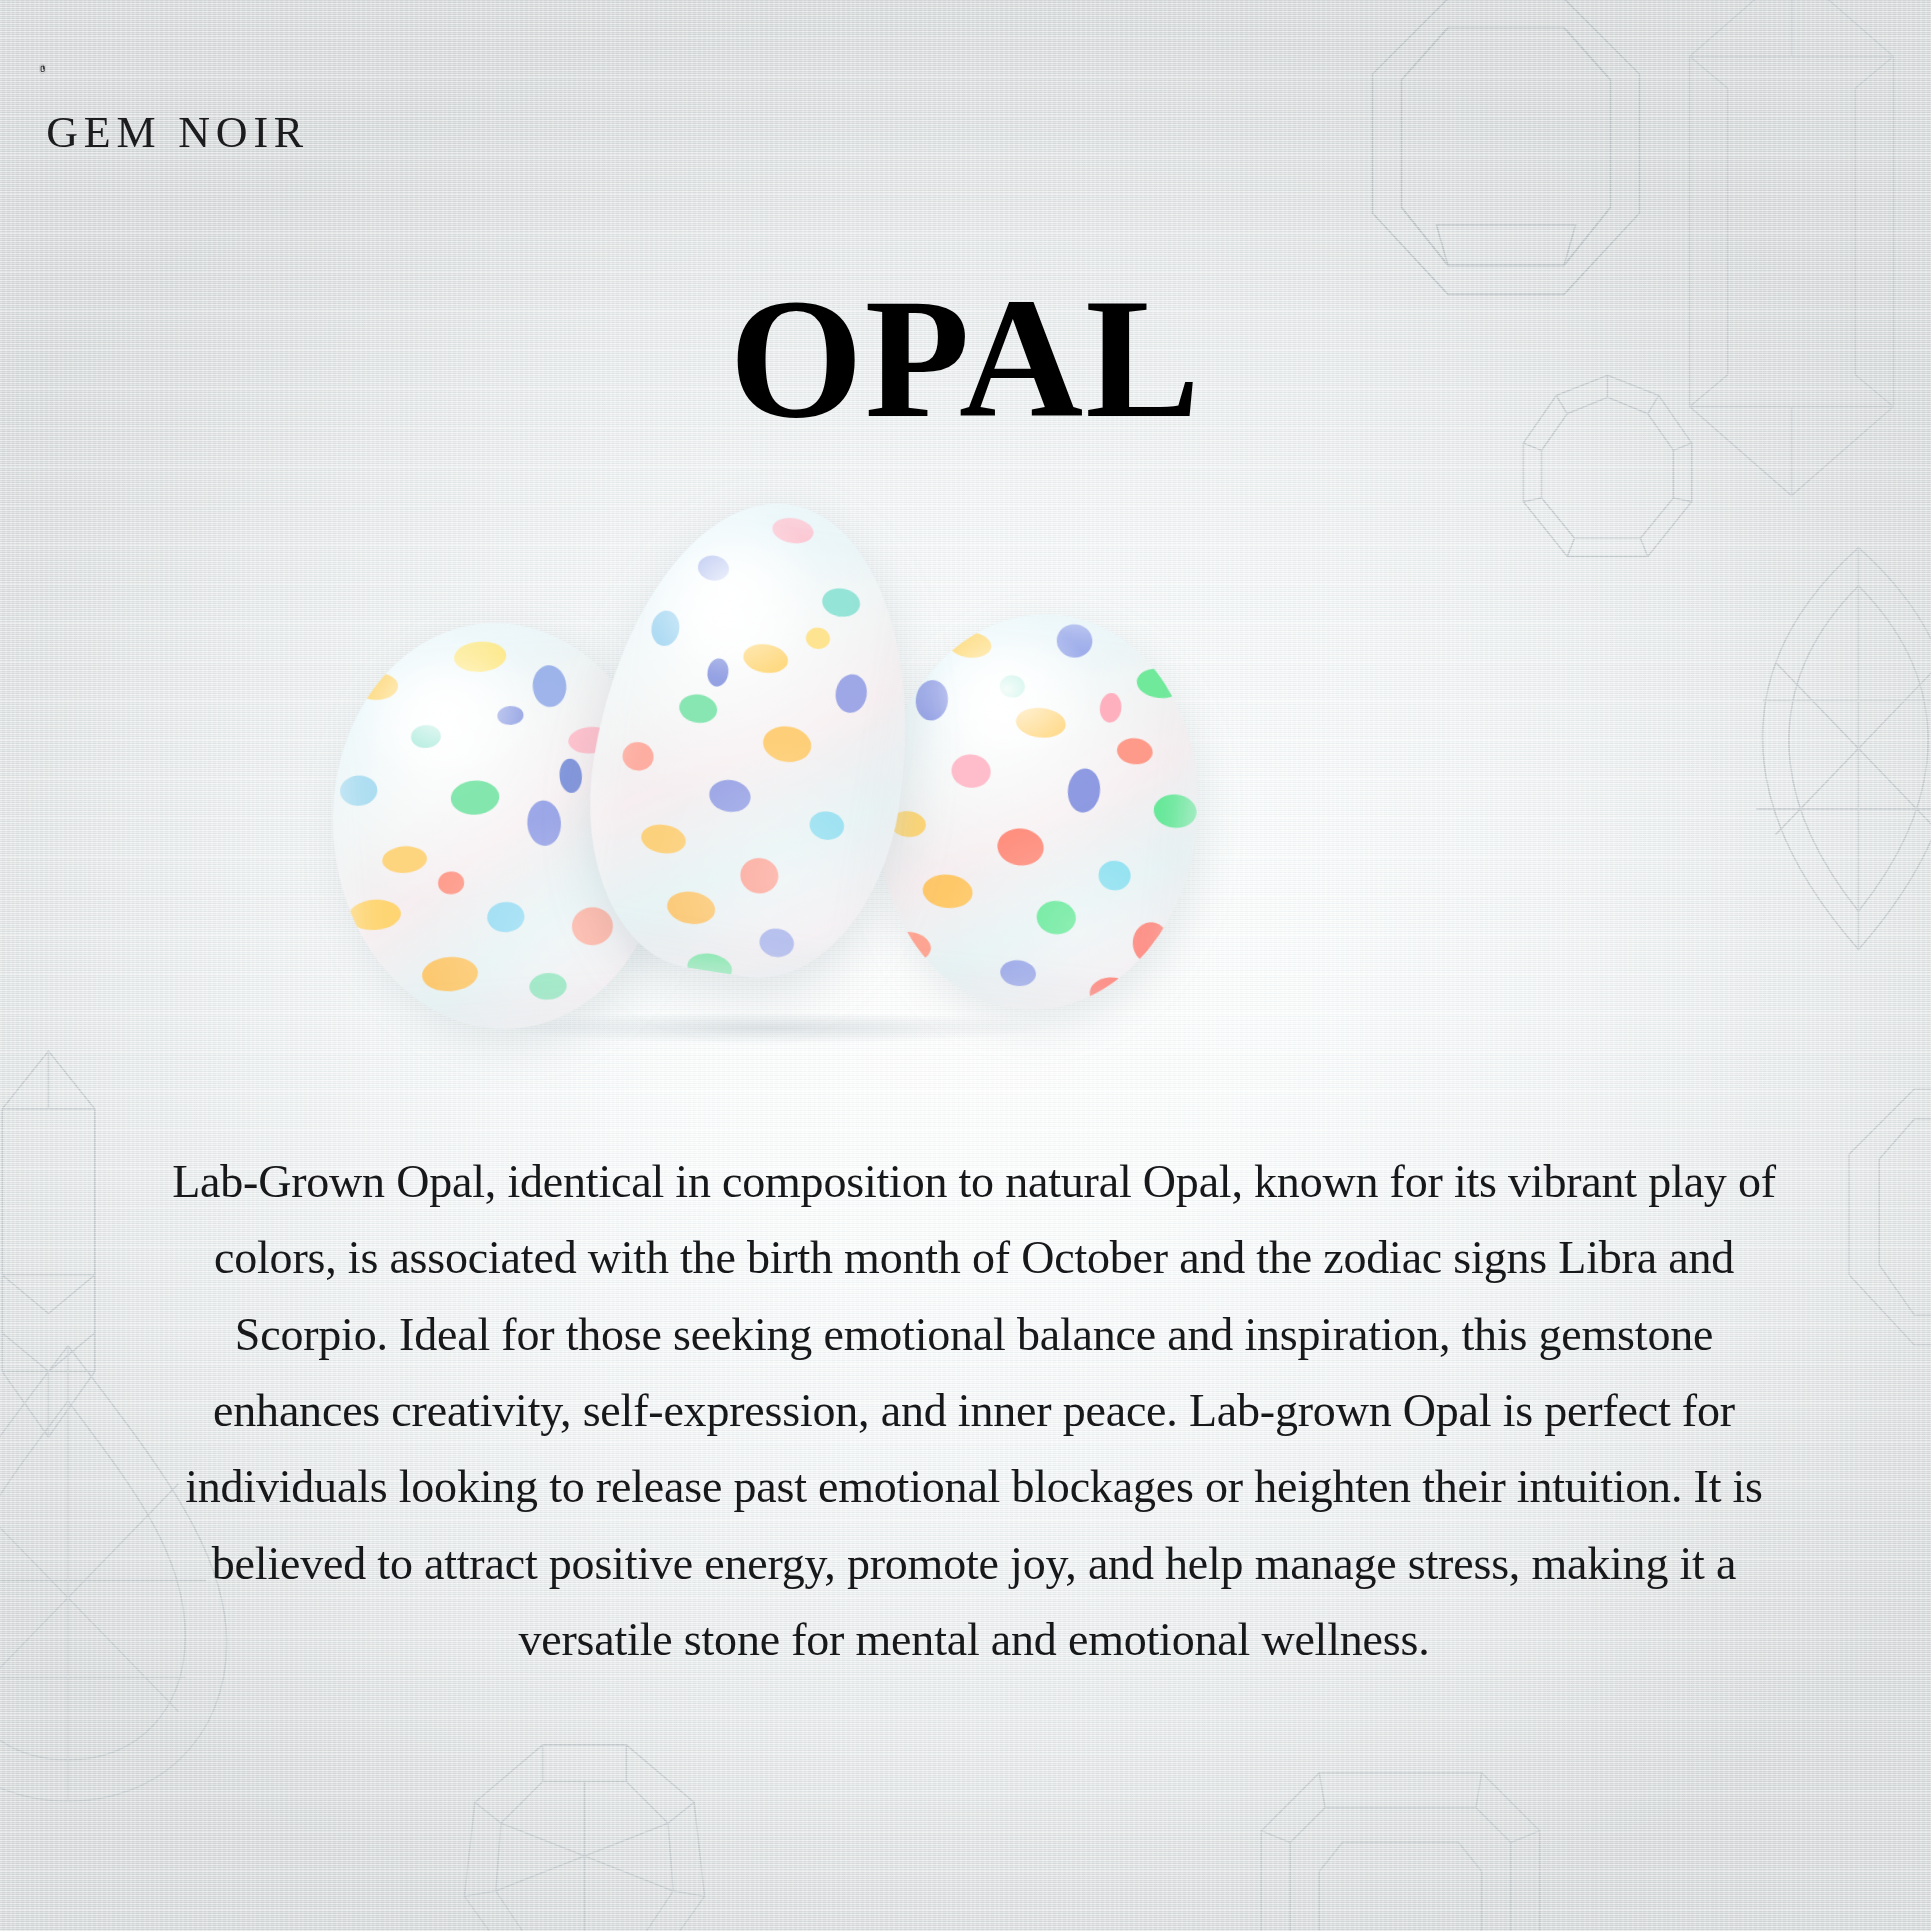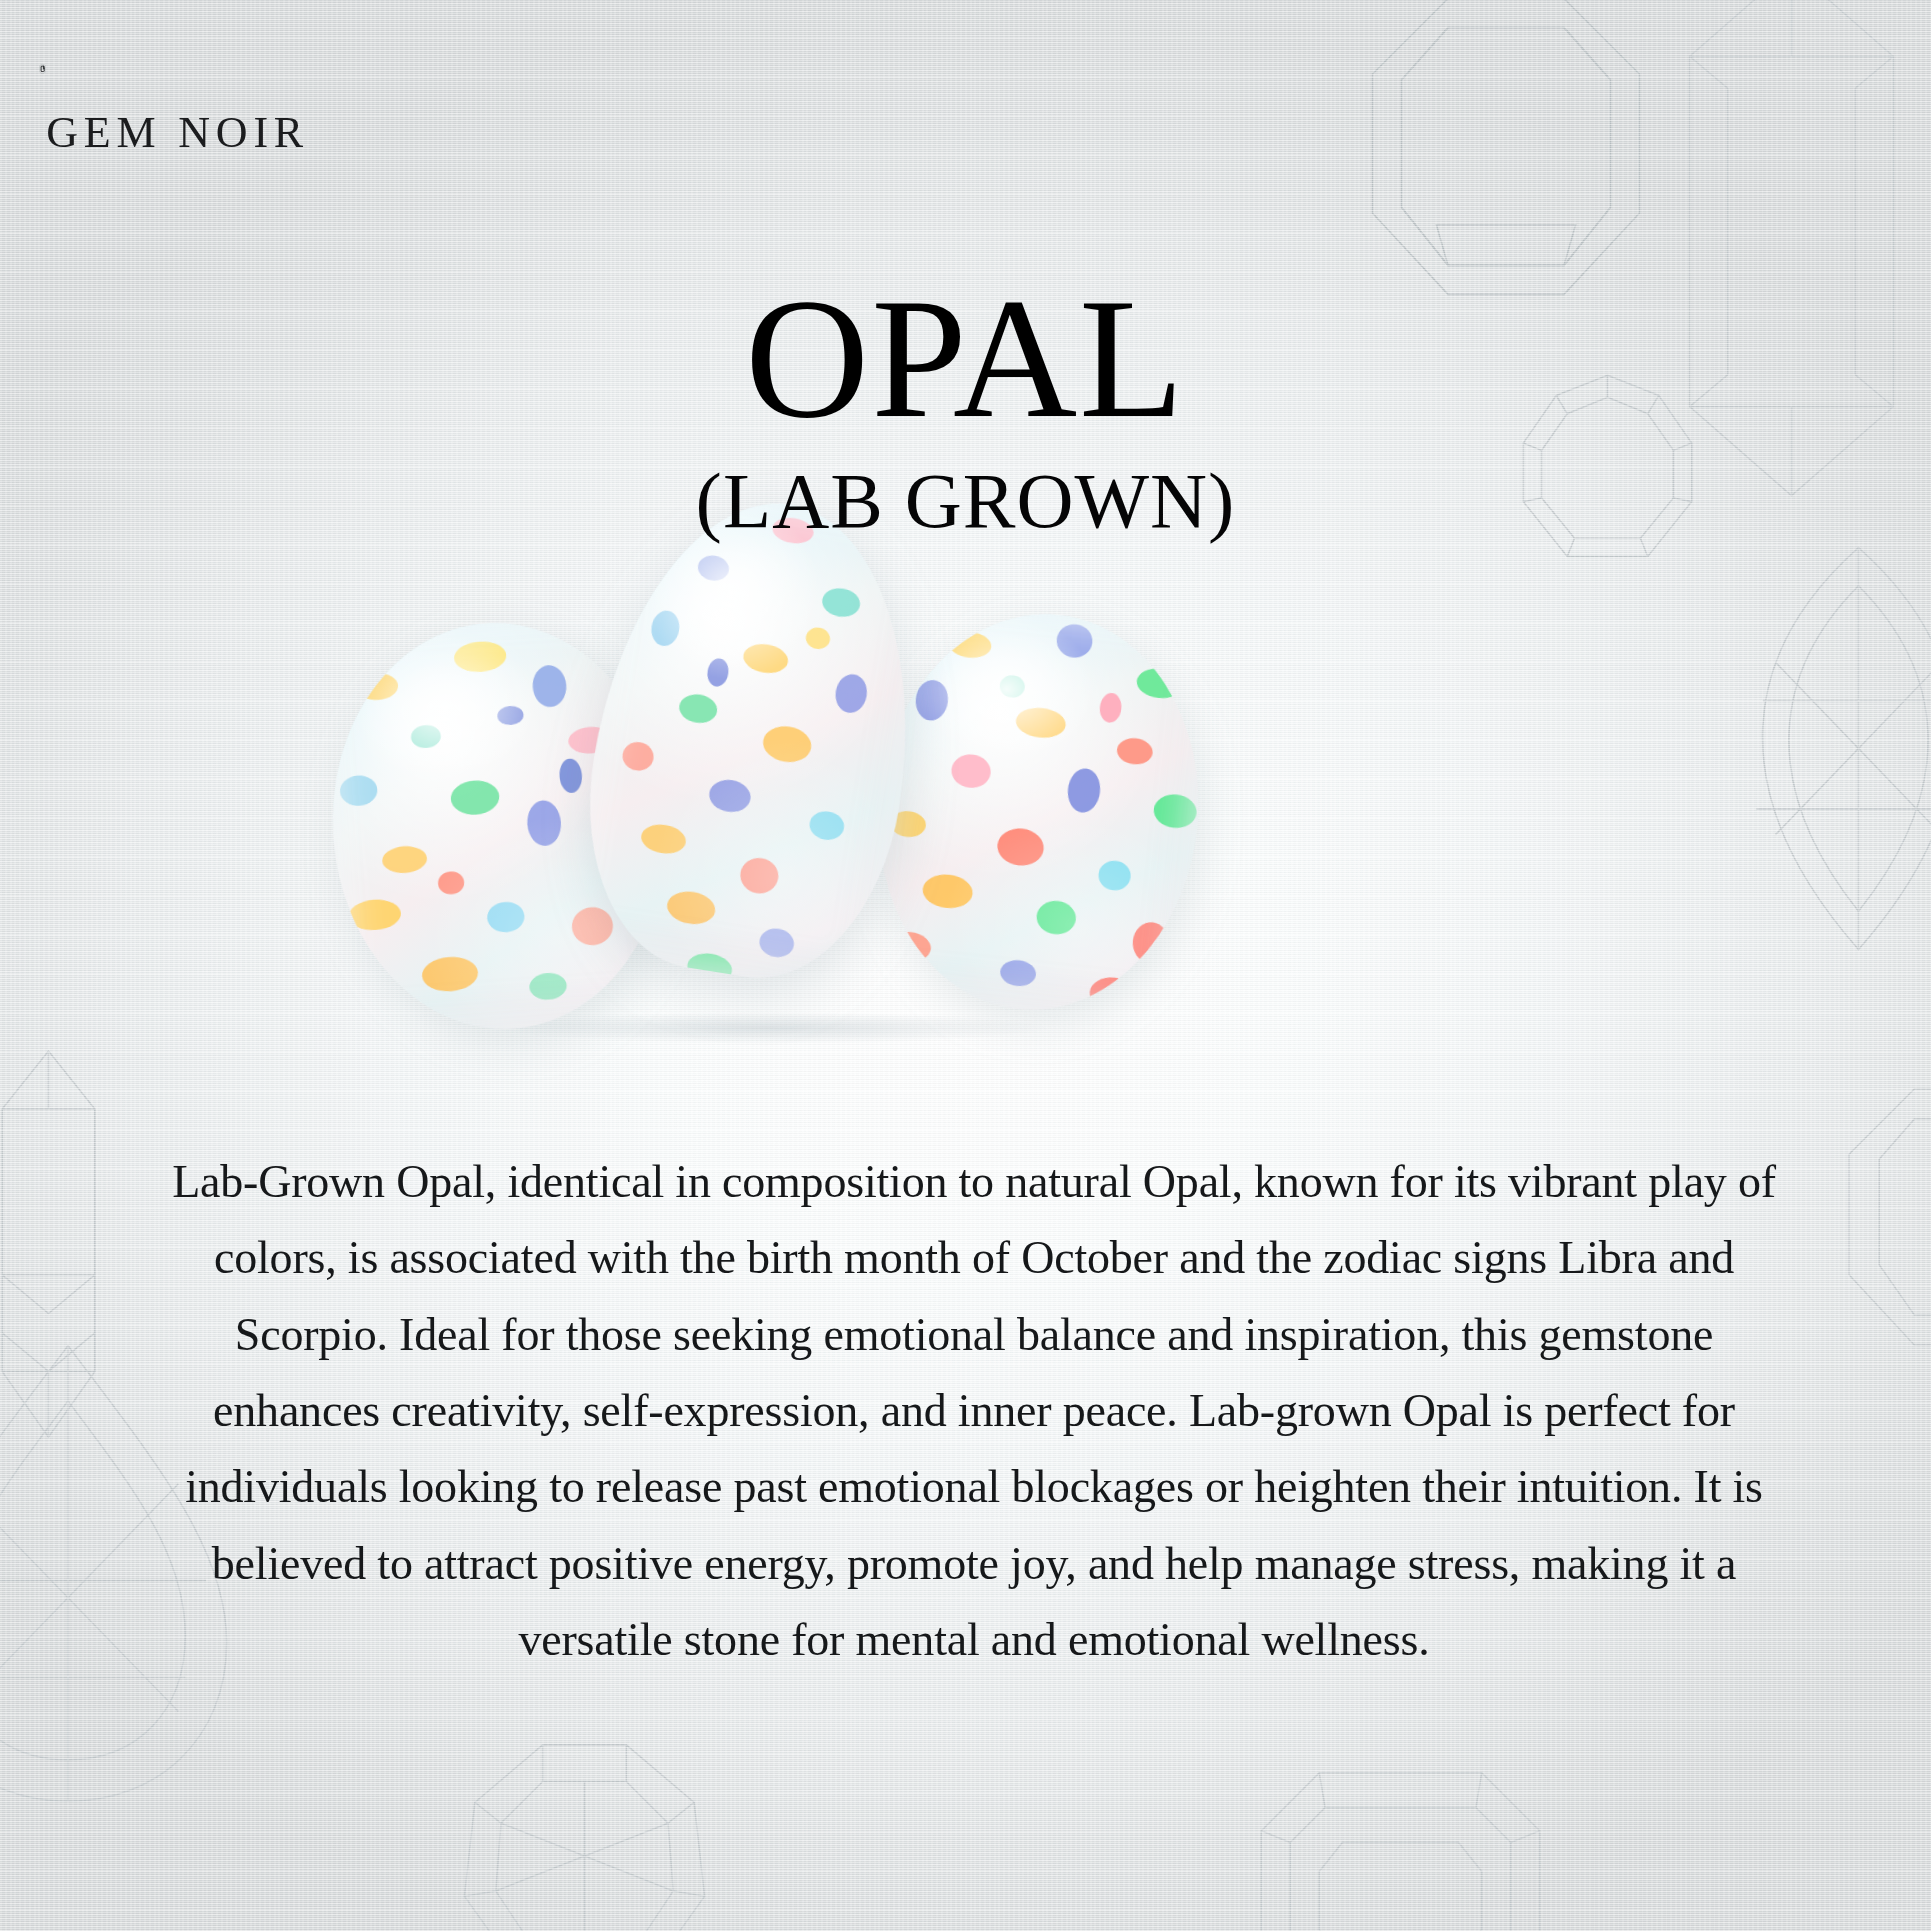--- a/index.html
+++ b/index.html
@@ -92,7 +92,7 @@
     font-size:172px;
     line-height:1.0;
     letter-spacing:1.9px;
-    font-weight:400;
+    font-weight:700;
     color:#000000;
   }
   #subtitle{

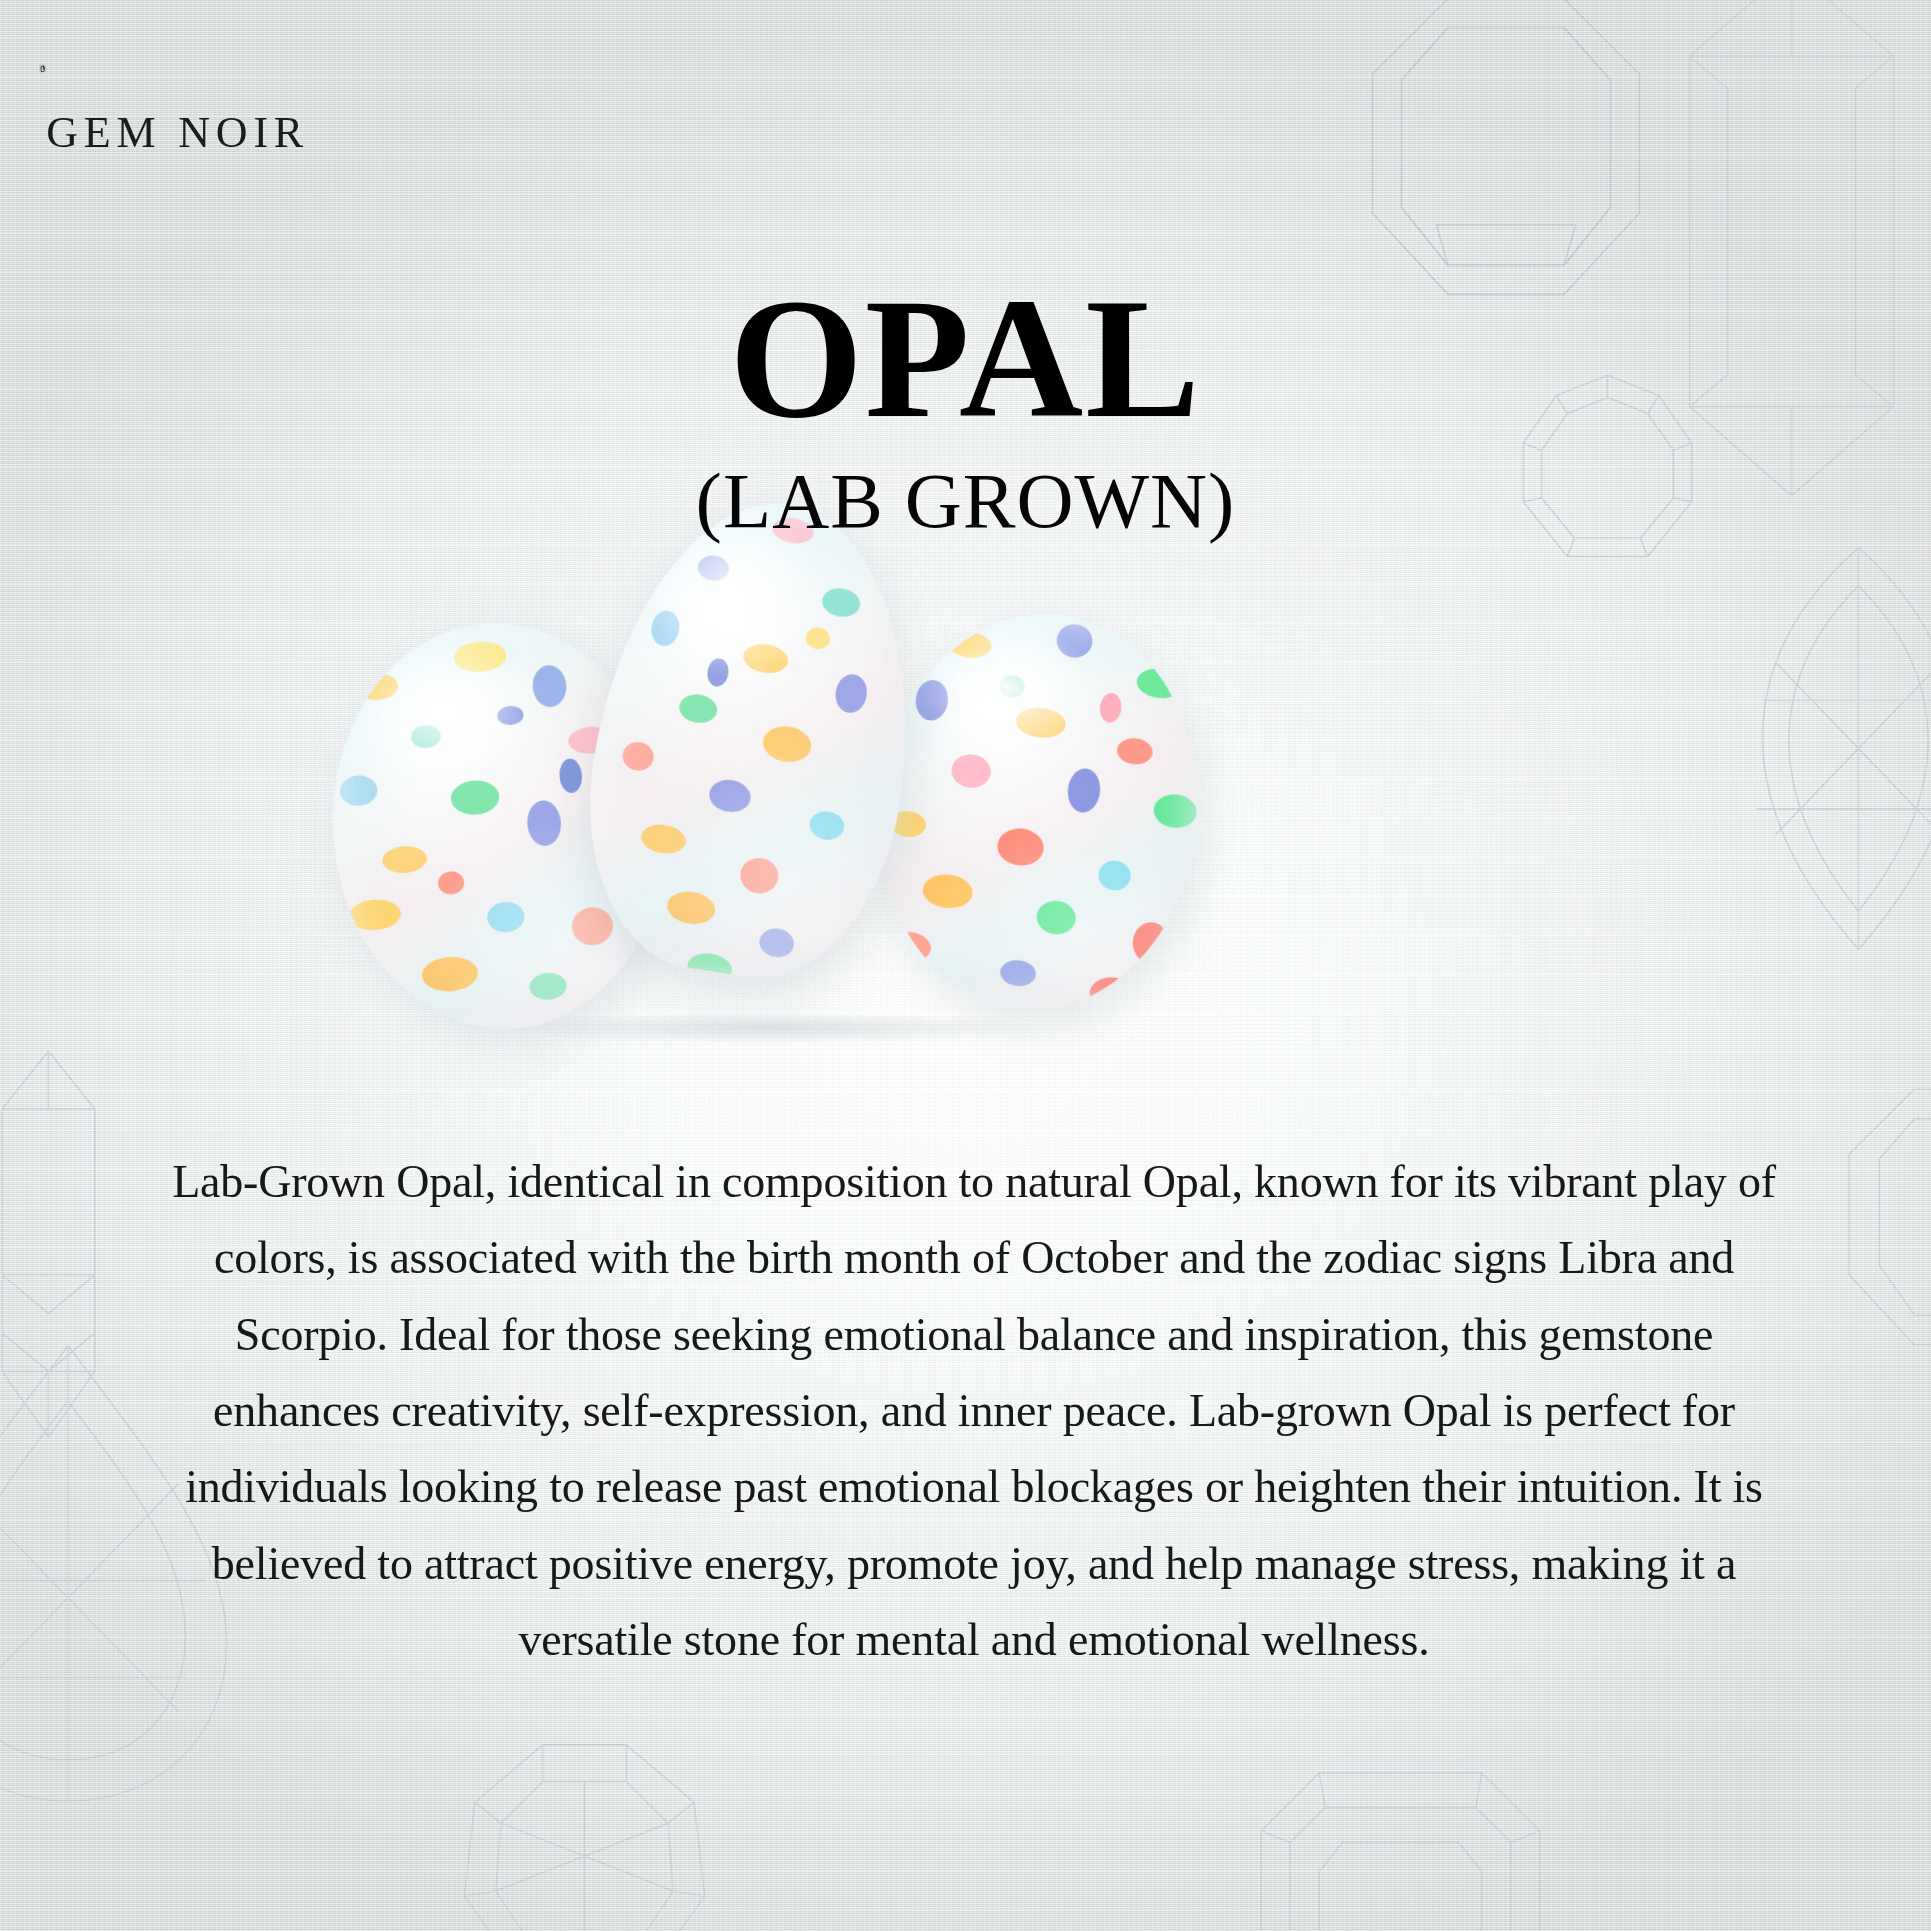--- a/index.html
+++ b/index.html
@@ -280,7 +280,6 @@
 
   <div id="title-wrap">
     <h1 id="title">OPAL</h1>
-    <h2 id="subtitle">(LAB GROWN)</h2>
   </div>
 
   <div id="gems">

